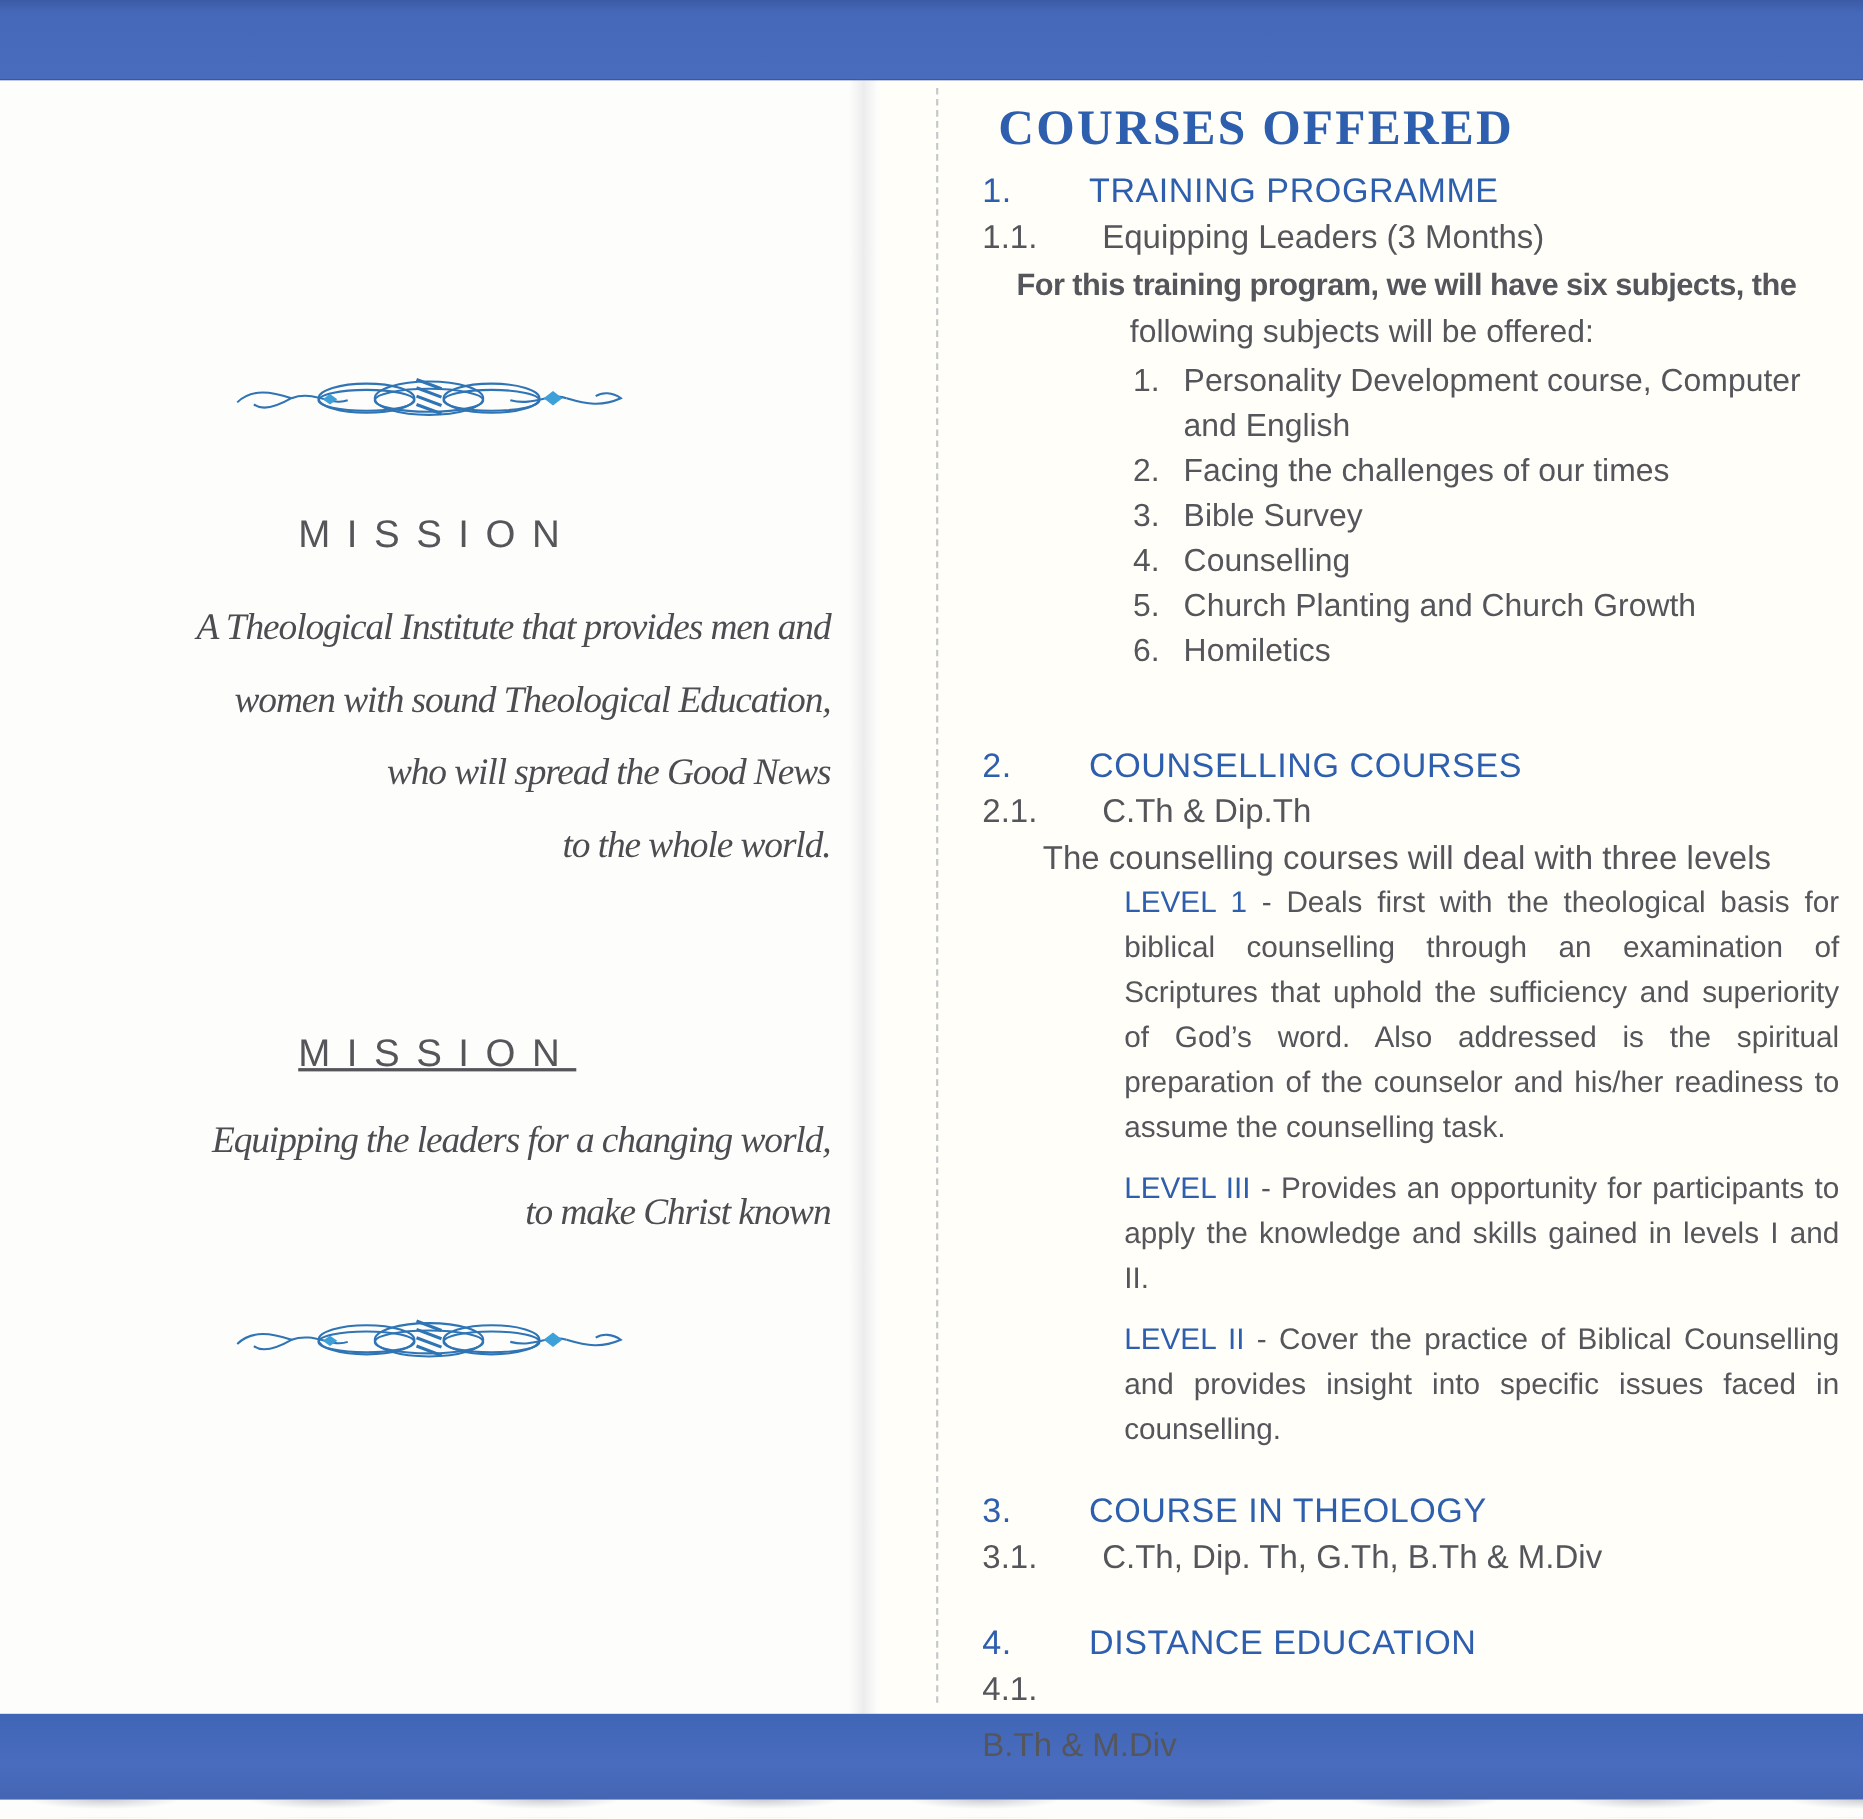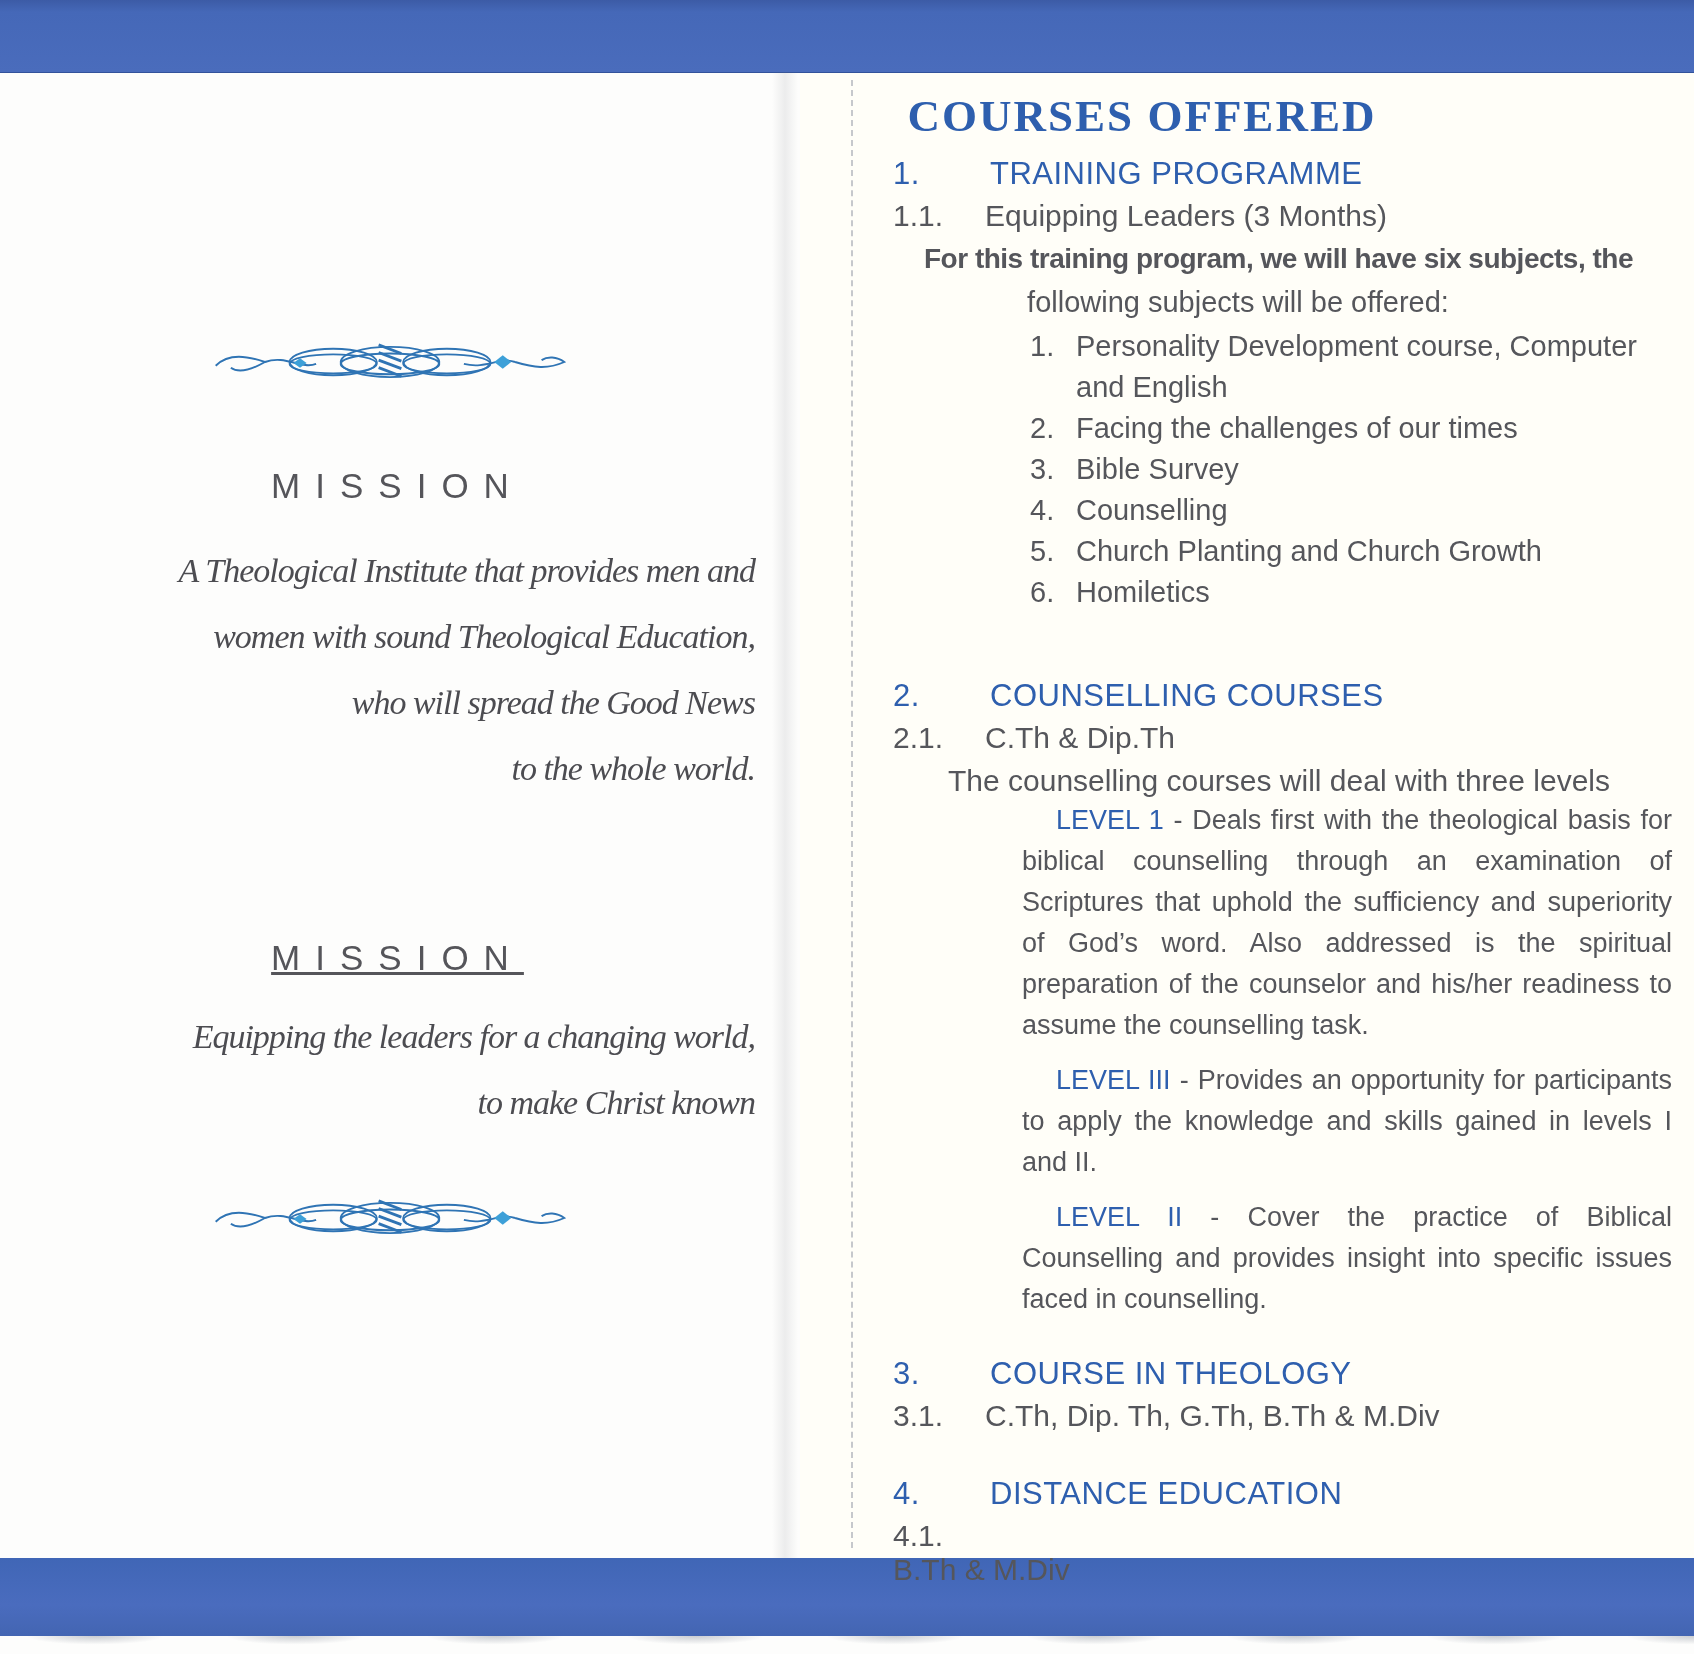--- a/index.html
+++ b/index.html
@@ -59,7 +59,7 @@
   }
   .sec{position:absolute;left:893px;display:flex;color:#2e5fae;font-size:31px;letter-spacing:.5px;white-space:nowrap;}
   .sec .n{width:97px;flex:none;}
-  .sub{position:absolute;left:893px;display:flex;color:#55565b;font-size:30px;white-space:nowrap;}
+  .sub{position:absolute;left:893px;display:flex;color:#55565b;font-size:30px;white-space:nowrap;gap:17px;}
   .sub .n{width:92px;flex:none;}
   .s1-h{top:156px;} .s1-sub{top:199px;}
   .s2-h{top:678px;} .s2-sub{top:721px;}

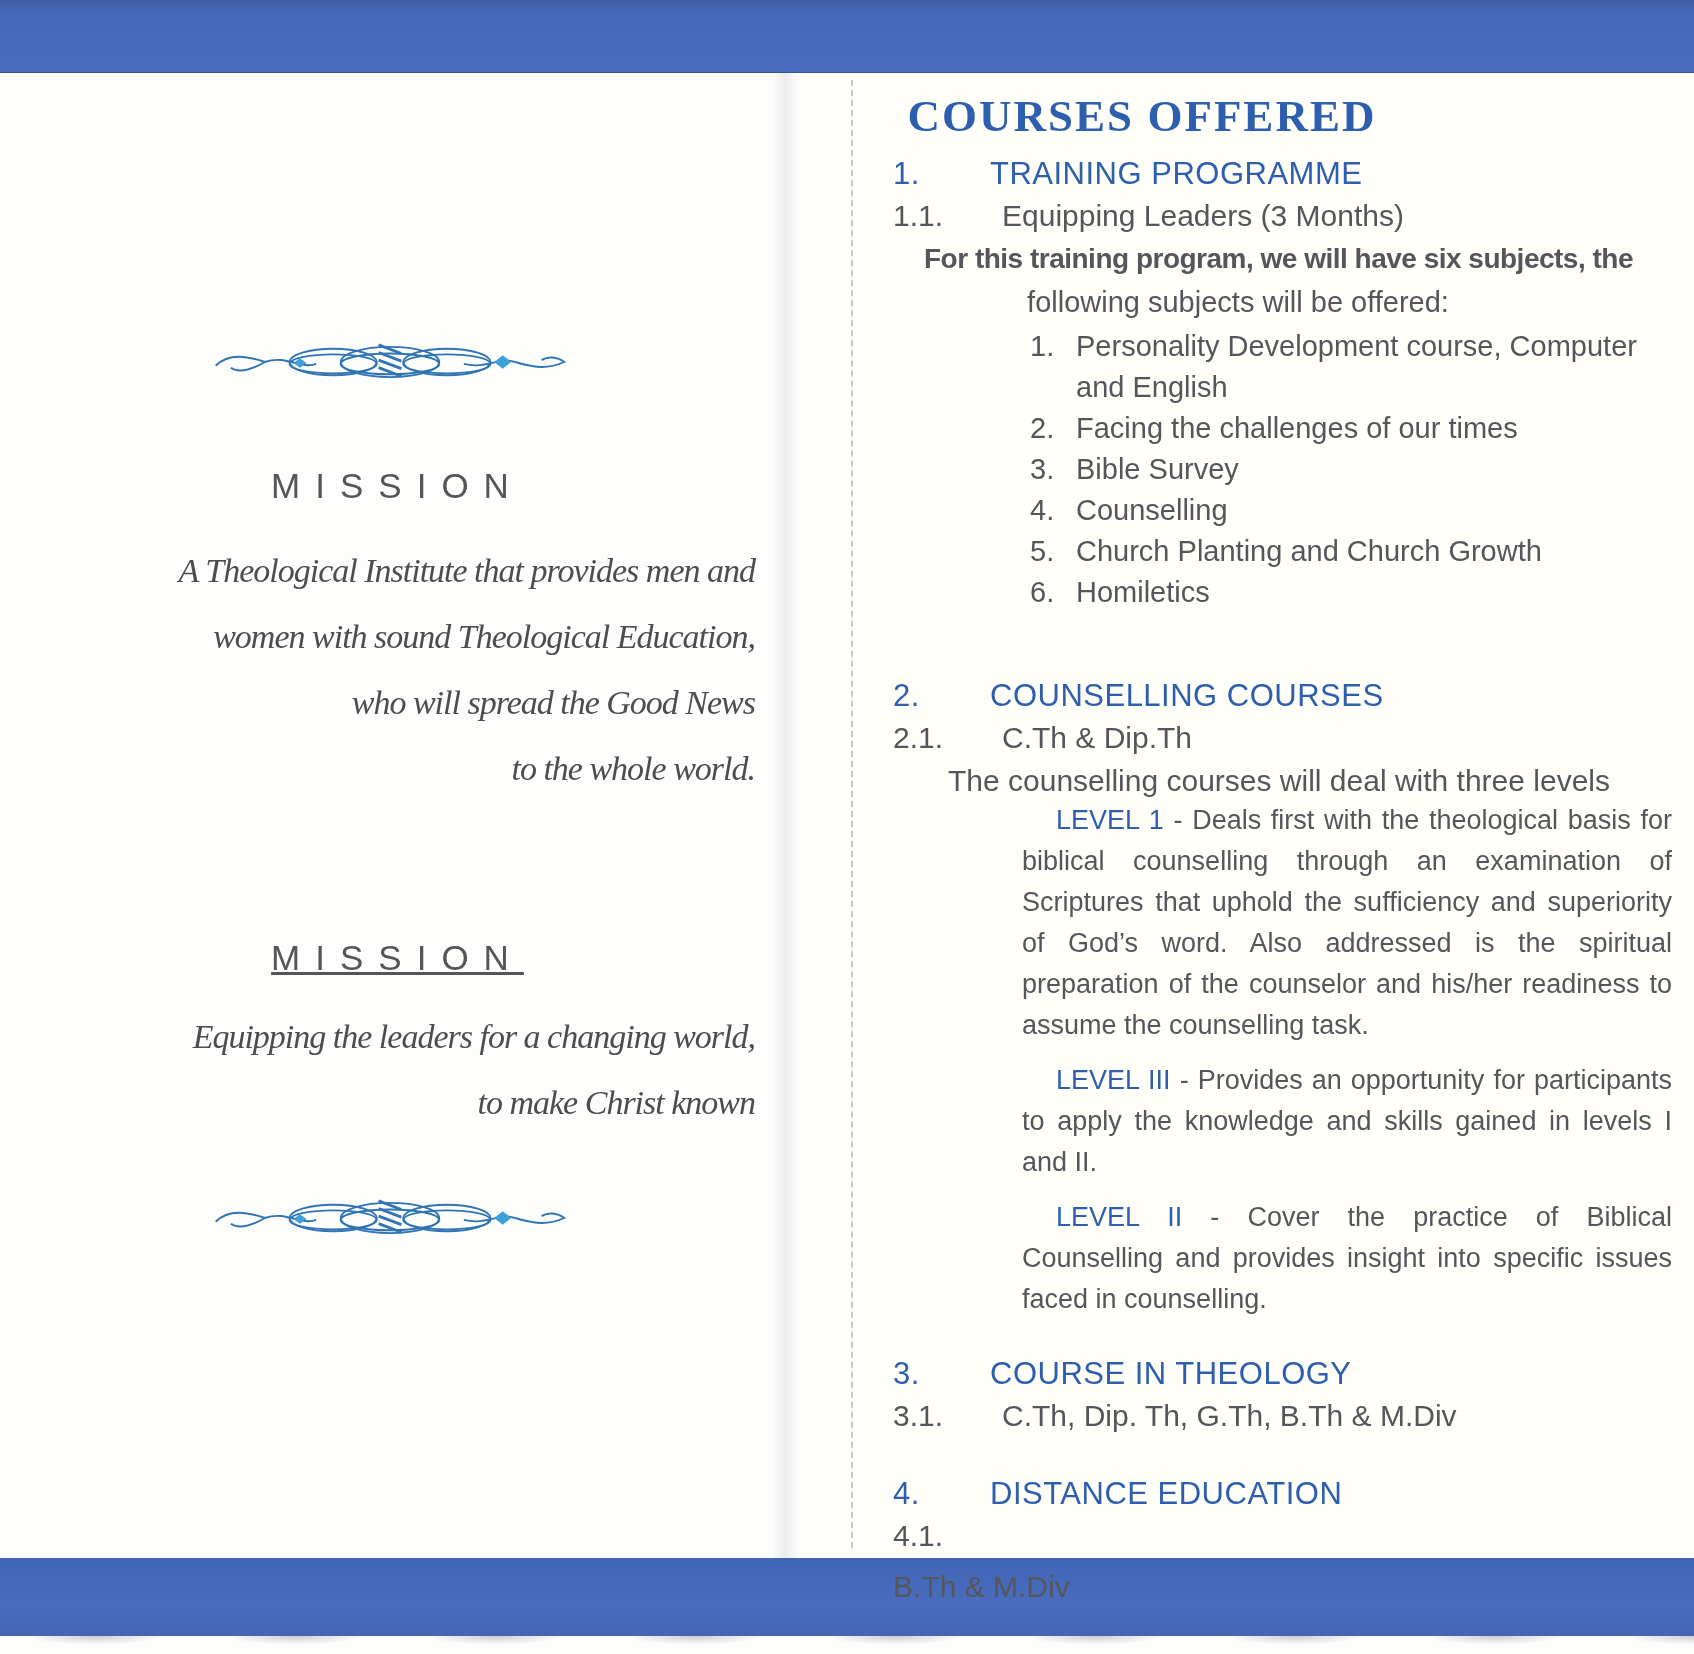--- a/index.html
+++ b/index.html
@@ -74,7 +74,7 @@
   .intro3{position:absolute;left:948px;top:764px;width:726px;font-size:30px;white-space:nowrap;}
   .levels{position:absolute;left:1022px;top:800px;width:650px;}
   .level{margin:0 0 14px 0;text-align:justify;font-size:27px;line-height:41px;color:#55565b;}
-  .lvl{color:#2e5fae;margin-left:34px;}
+  .lvl{color:#2e5fae;}
 </style>
 </head>
 <body>

